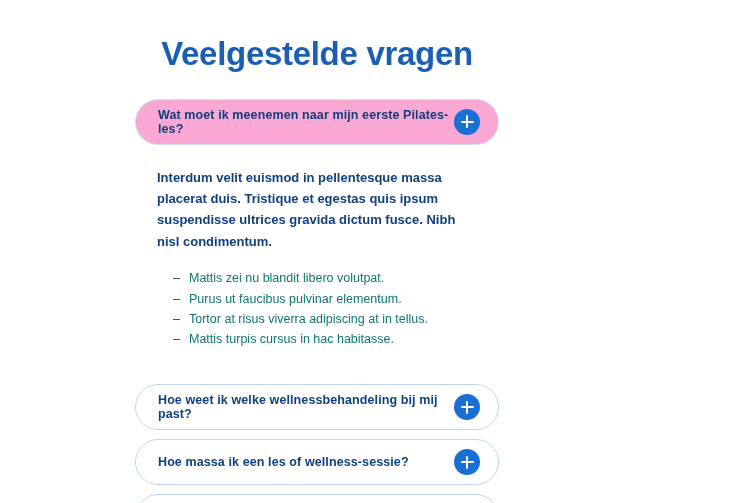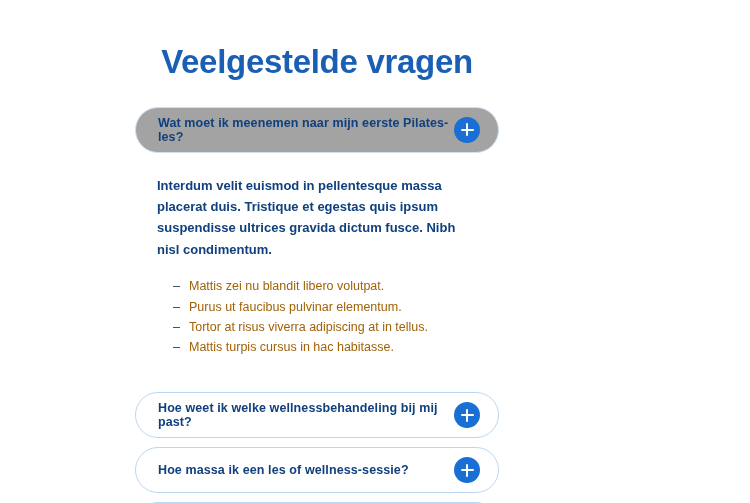--- a/index.html
+++ b/index.html
@@ -18,7 +18,7 @@
     width: 634px;
     height: 503px;
     box-sizing: border-box;
-    padding: 8px 135px;
+    padding: 0 135px;
   }
   .faq-title {
     text-align: center;

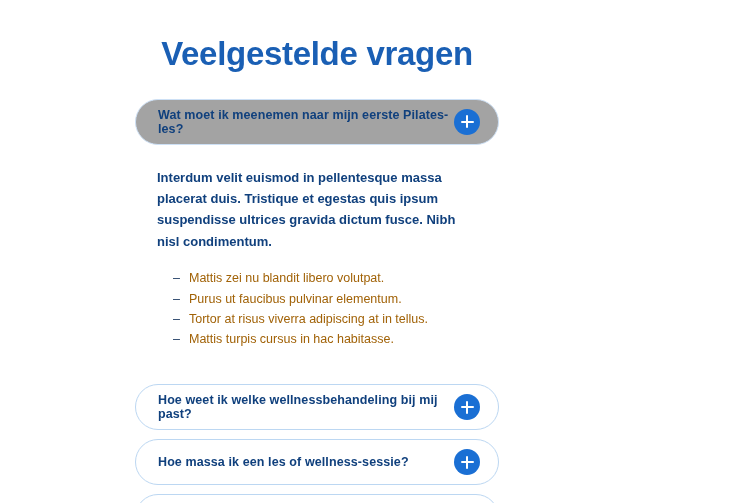--- a/index.html
+++ b/index.html
@@ -49,7 +49,7 @@
     cursor: pointer;
   }
   .faq-header.open {
-    background: #a3a3a3;
+    background: #f9a8d4;
     border-color: #cde0f5;
   }
   .faq-q {

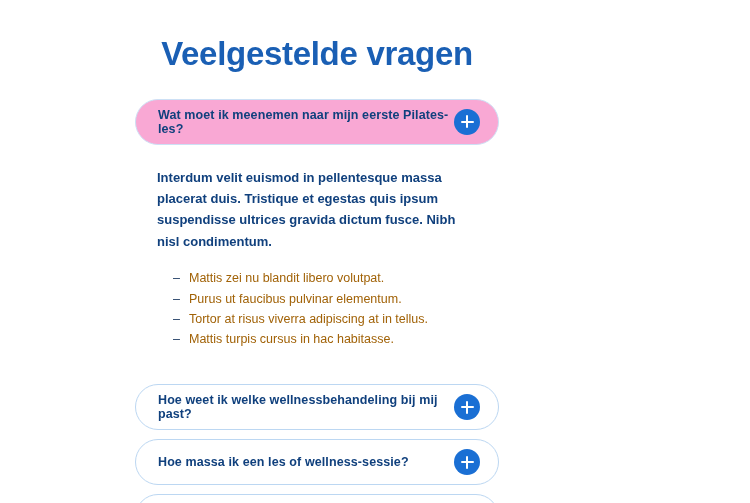--- a/index.html
+++ b/index.html
@@ -102,7 +102,7 @@
   }
   .faq-bullets li {
     position: relative;
-    color: #a16207;
+    color: #0f766e;
     font-size: 12.5px;
     line-height: 1.62;
     padding-left: 16px;

